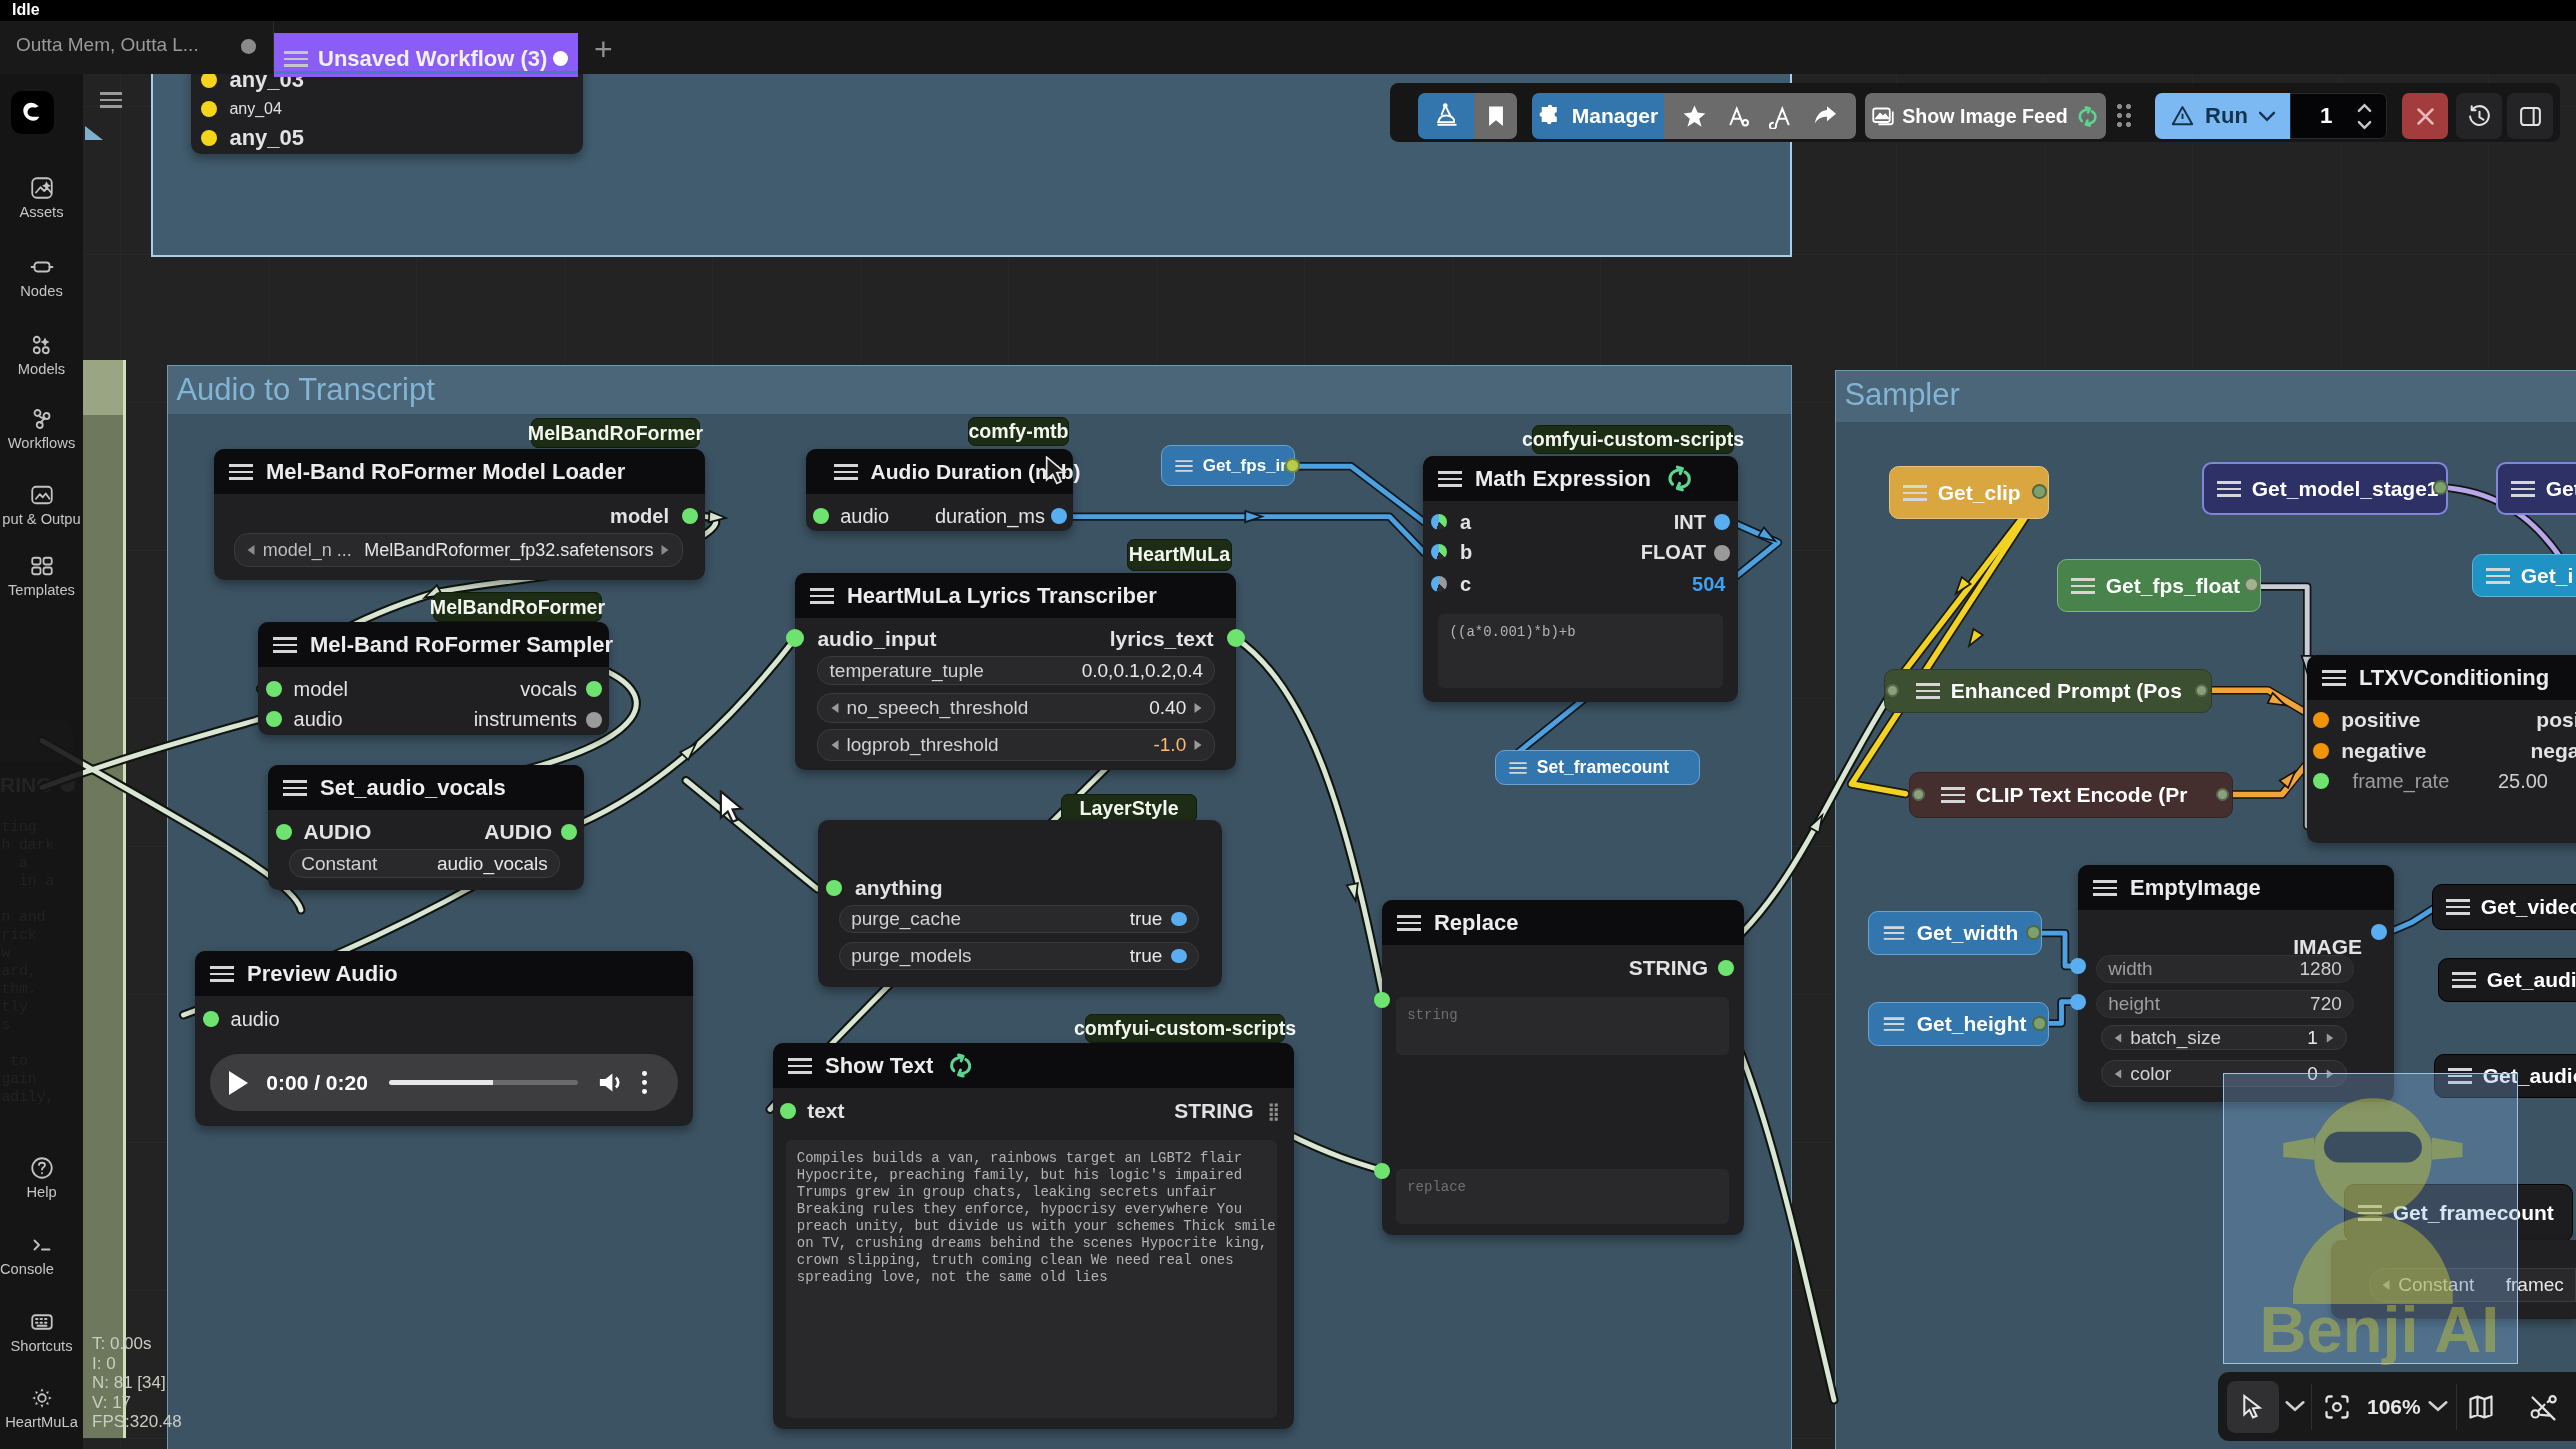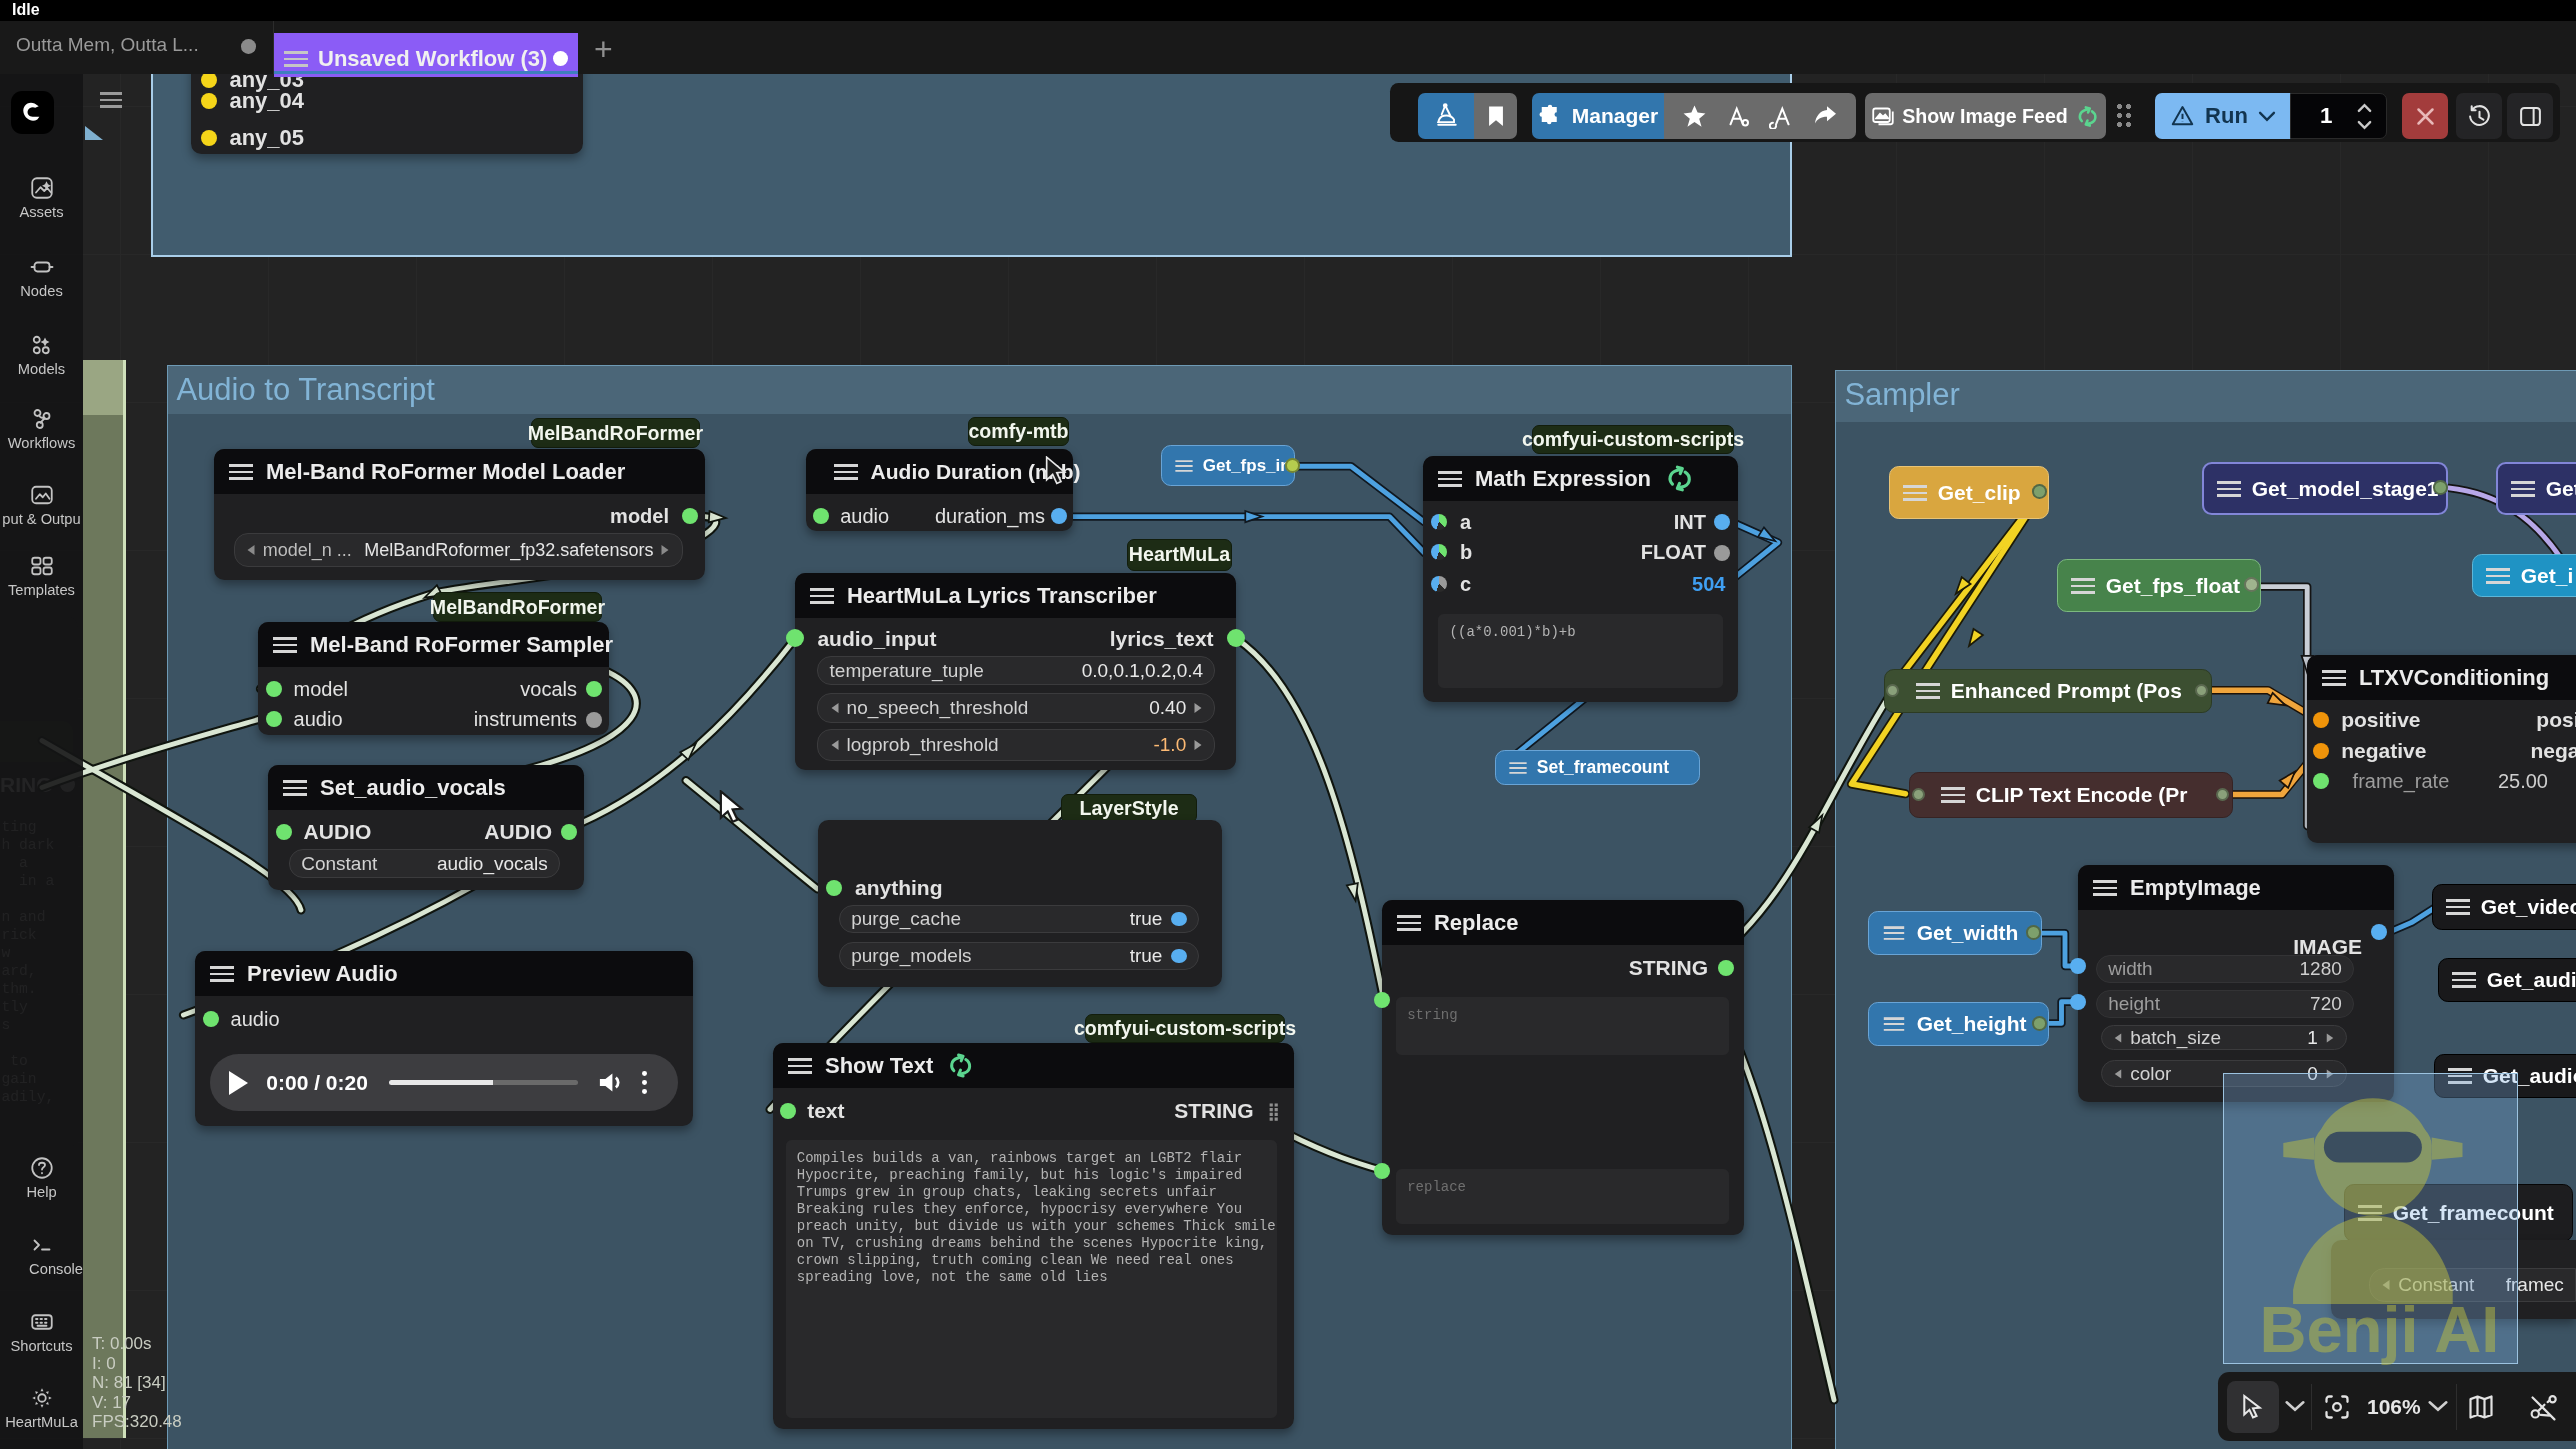--- a/index.html
+++ b/index.html
@@ -166,7 +166,7 @@
         <span class="dot yw" style="margin-left:9.8px"></span>
         <span style="margin-left:12.6px">any_03</span>
       </div>
- <div class="row" style="top:62px;height:22.4px;font-weight:700;font-size:22px">
+ <div class="row" style="top:70px;height:22.4px;font-weight:400;font-size:16px">
         <span class="dot yw" style="margin-left:9.8px"></span>
         <span style="margin-left:12.6px">any_04</span>
       </div>

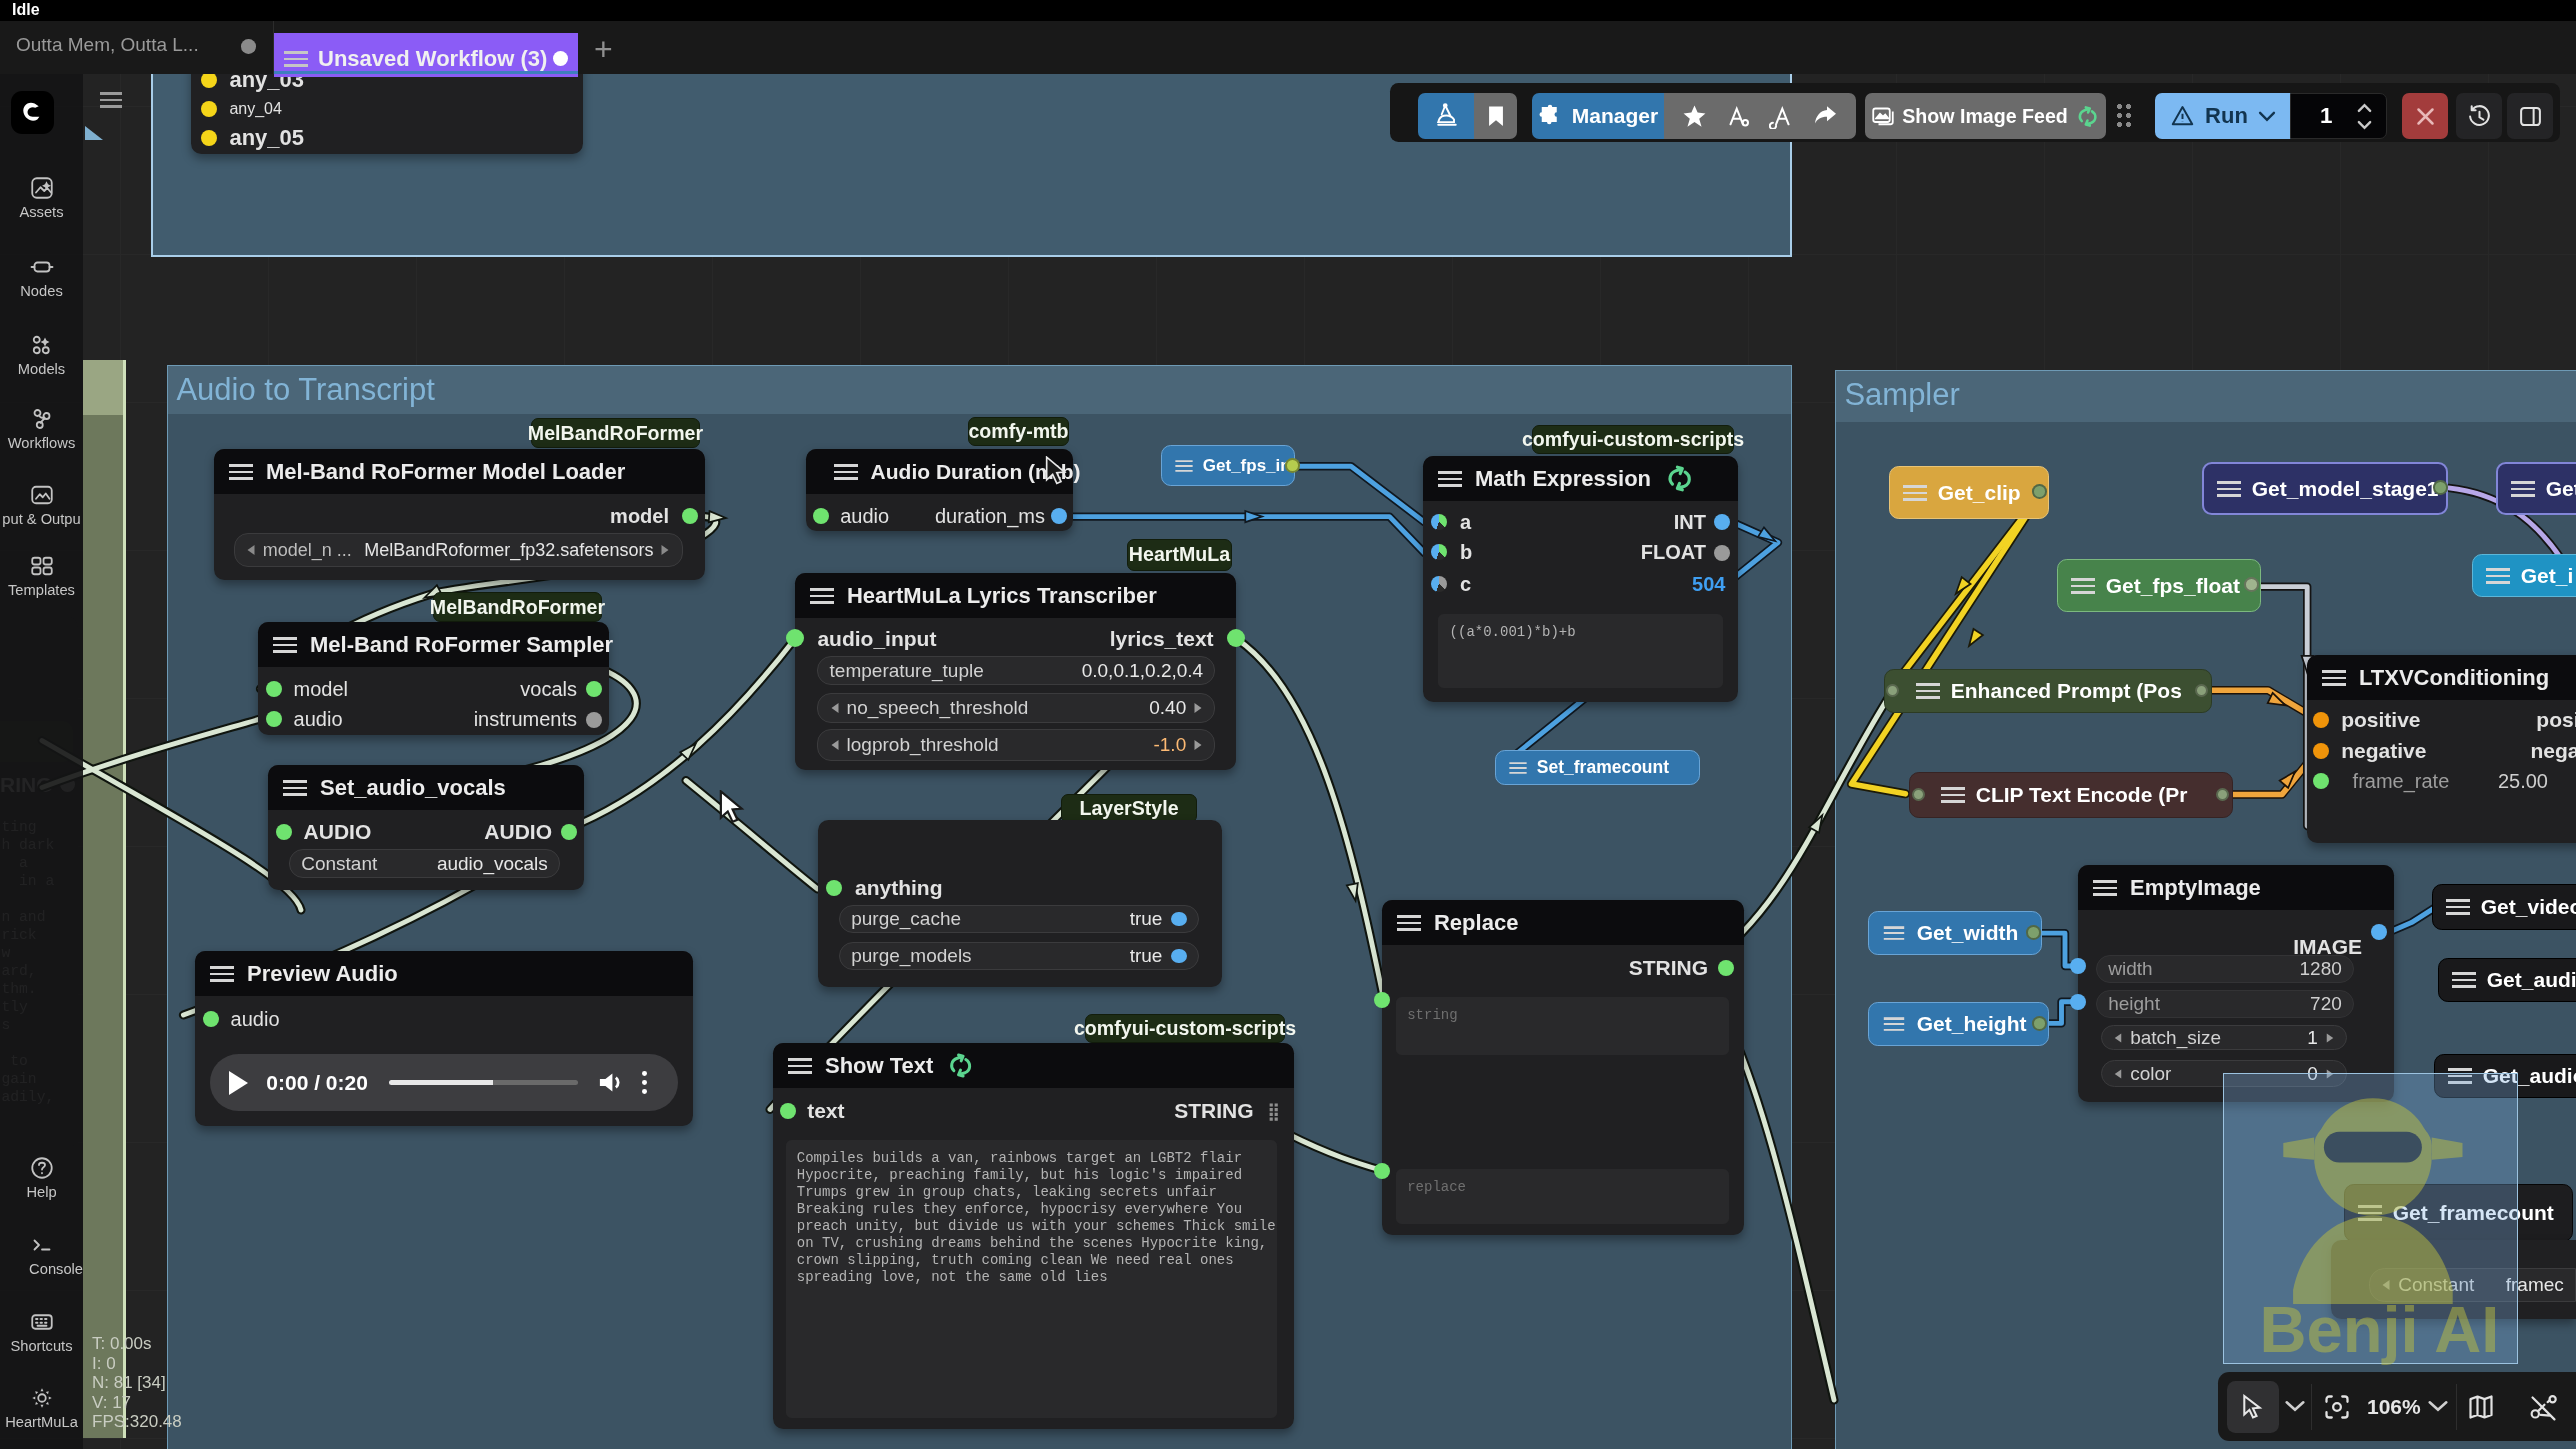--- a/index.html
+++ b/index.html
@@ -521,7 +521,7 @@
         </svg>
 <div style="color:#c6c6c6;font-size:14.7px;margin-top:4.2px">Help</div>
       </div>
-<div style="position:absolute;left:0;top:1233px;width:83px;text-align:right">
+<div style="position:absolute;left:0;top:1233px;width:83px;text-align:left">
 <svg width="24" height="24" viewBox="0 0 32 32" fill="none" stroke="#c2c2c2" stroke-width="2.4" stroke-linecap="round" stroke-linejoin="round" style="display:block;margin:0 auto">
           <path d="M6 10 L12 16 L6 22 M16 22 H26"></path>
         </svg>

